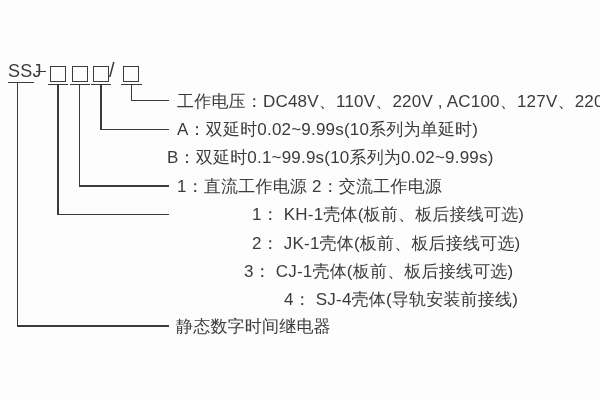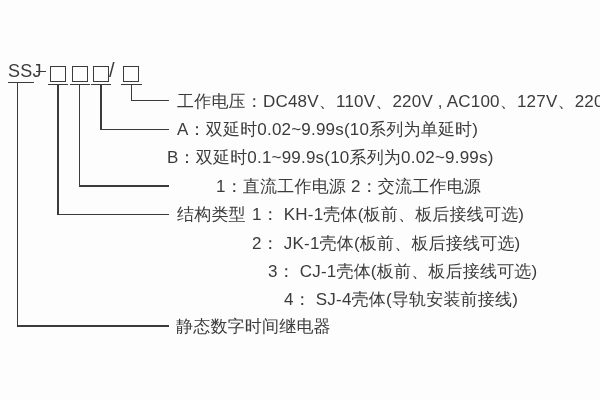--- a/index.html
+++ b/index.html
@@ -54,7 +54,7 @@
   <span class="txt" style="left:177px; top:90.5px;">工作电压：DC48V、110V、220V , AC100、127V、220V</span>
   <span class="txt" style="left:177px; top:119px;">A：双延时0.02~9.99s(10系列为单延时)</span>
   <span class="txt" style="left:167px; top:147px;">B：双延时0.1~99.9s(10系列为0.02~9.99s)</span>
-  <span class="txt" style="left:177px; top:176px;margin-left:39px;">1：直流工作电源 2：交流工作电源</span>
+  <span class="txt" style="left:177px; top:176px;">1：直流工作电源 2：交流工作电源</span>
 
   <span class="txt" style="left:177px; top:204px;">结构类型</span>
   <span class="txt" style="left:252px; top:204px;text-align:center;">1： KH-1壳体(板前、板后接线可选)</span>

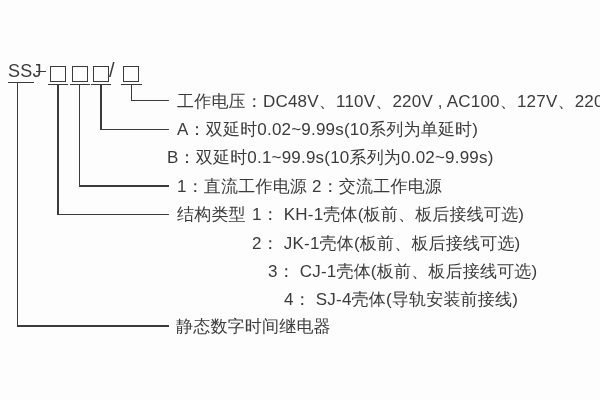--- a/index.html
+++ b/index.html
@@ -56,7 +56,6 @@
   <span class="txt" style="left:167px; top:147px;">B：双延时0.1~99.9s(10系列为0.02~9.99s)</span>
   <span class="txt" style="left:177px; top:176px;">1：直流工作电源 2：交流工作电源</span>
 
-  <span class="txt" style="left:177px; top:204px;">结构类型</span>
   <span class="txt" style="left:252px; top:204px;text-align:center;">1： KH-1壳体(板前、板后接线可选)</span>
   <span class="txt" style="left:252px; top:232.5px;">2： JK-1壳体(板前、板后接线可选)</span>
   <span class="txt" style="left:268px; top:260.5px;">3： CJ-1壳体(板前、板后接线可选)</span>

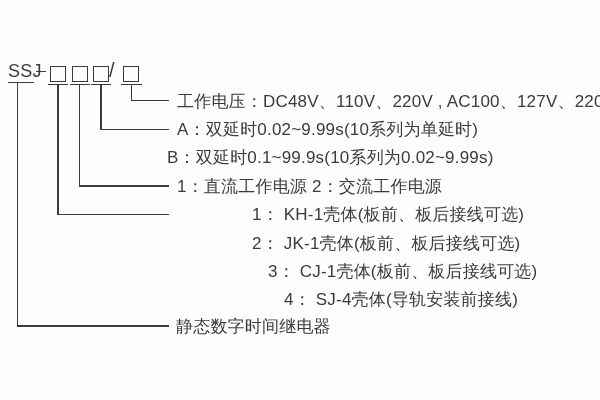--- a/index.html
+++ b/index.html
@@ -58,7 +58,7 @@
 
   <span class="txt" style="left:252px; top:204px;text-align:center;">1： KH-1壳体(板前、板后接线可选)</span>
   <span class="txt" style="left:252px; top:232.5px;">2： JK-1壳体(板前、板后接线可选)</span>
-  <span class="txt" style="left:268px; top:260.5px;">3： CJ-1壳体(板前、板后接线可选)</span>
+  <span class="txt" style="left:244px; top:260.5px;">3： CJ-1壳体(板前、板后接线可选)</span>
   <span class="txt" style="left:252px; top:288.5px;margin-left:32px;">4： SJ-4壳体(导轨安装前接线)</span>
 
   <span class="txt" style="left:176px; top:316px;">静态数字时间继电器</span>

